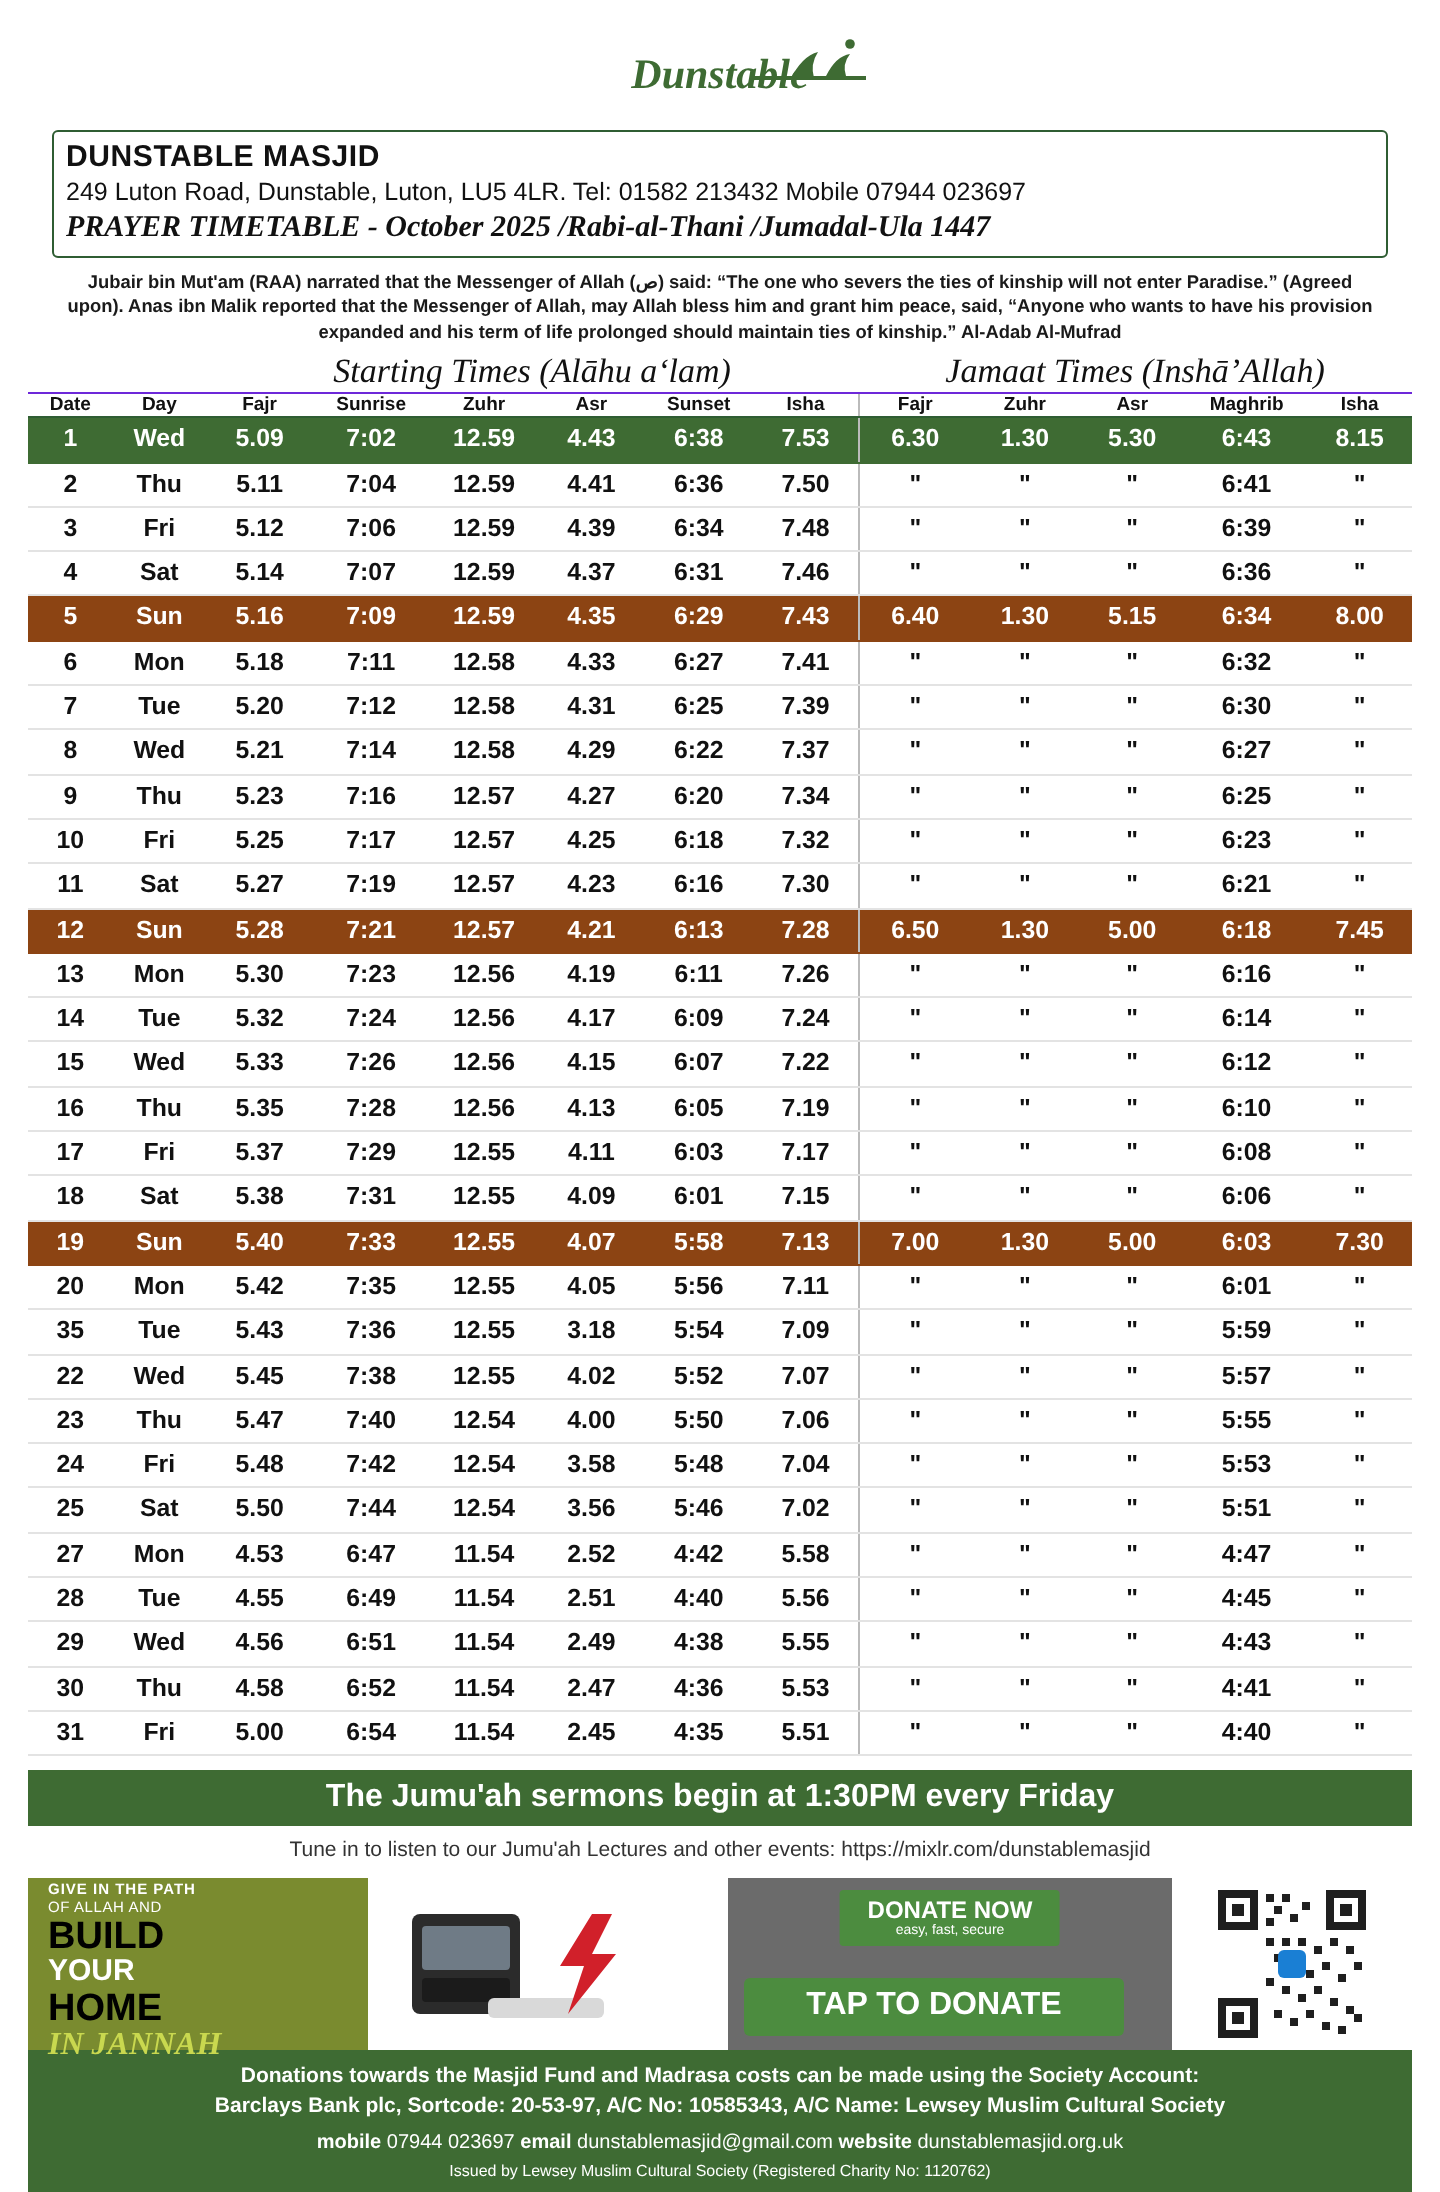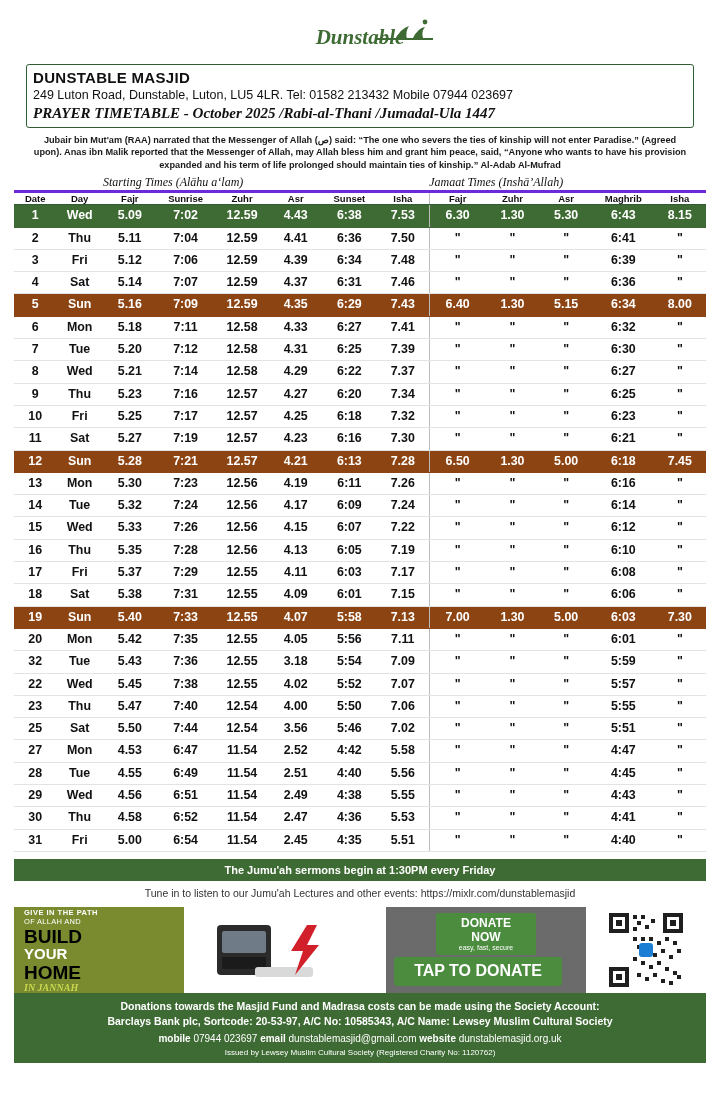--- a/index.html
+++ b/index.html
@@ -41,8 +41,8 @@
 
   .grouphead td {
     font-family:"Liberation Serif", serif;
-    font-style:italic; font-size:12px; text-align:left;
-    padding:2px 0 2px 0; border-bottom:3px solid #6d28d9;
+    font-style:italic; font-size:17px; text-align:center;
+    padding:2px 0 2px 0; border-bottom:1px solid #6d28d9;
   }
   .colhead td {
     font-size:9.5px; font-weight:bold; text-align:center;

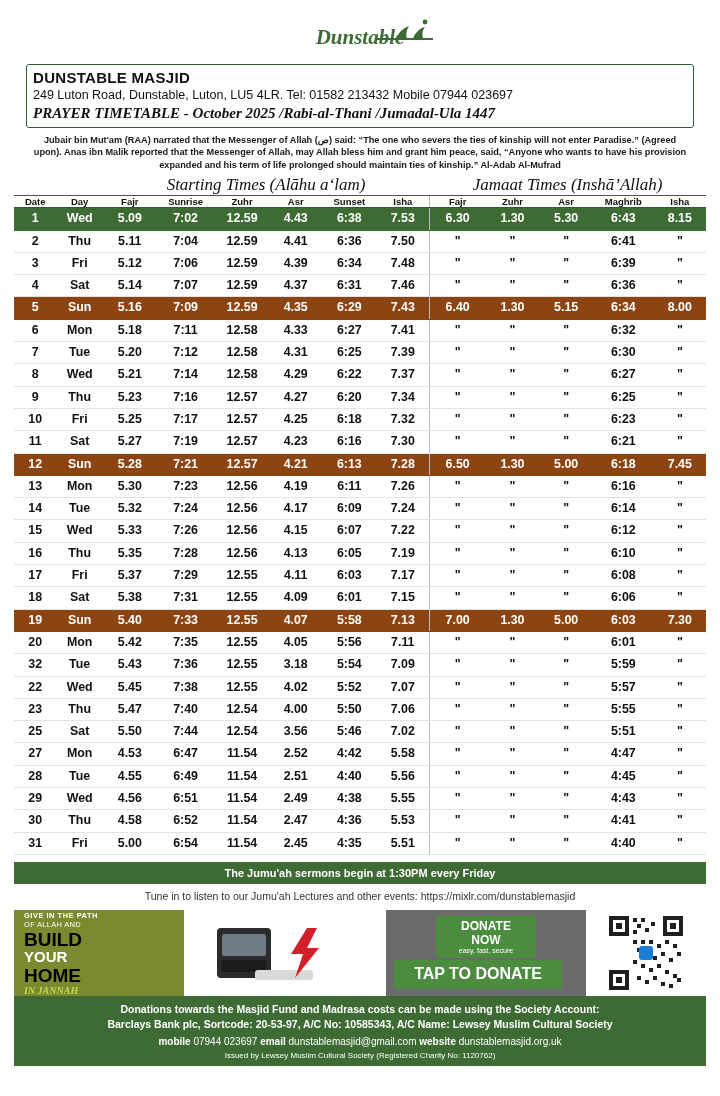--- a/index.html
+++ b/index.html
@@ -468,7 +468,7 @@
           <td>"</td>
         </tr>
         <tr>
-          <td>32</td>
+          <td>35</td>
           <td>Tue</td>
           <td>5.43</td>
           <td>7:36</td>

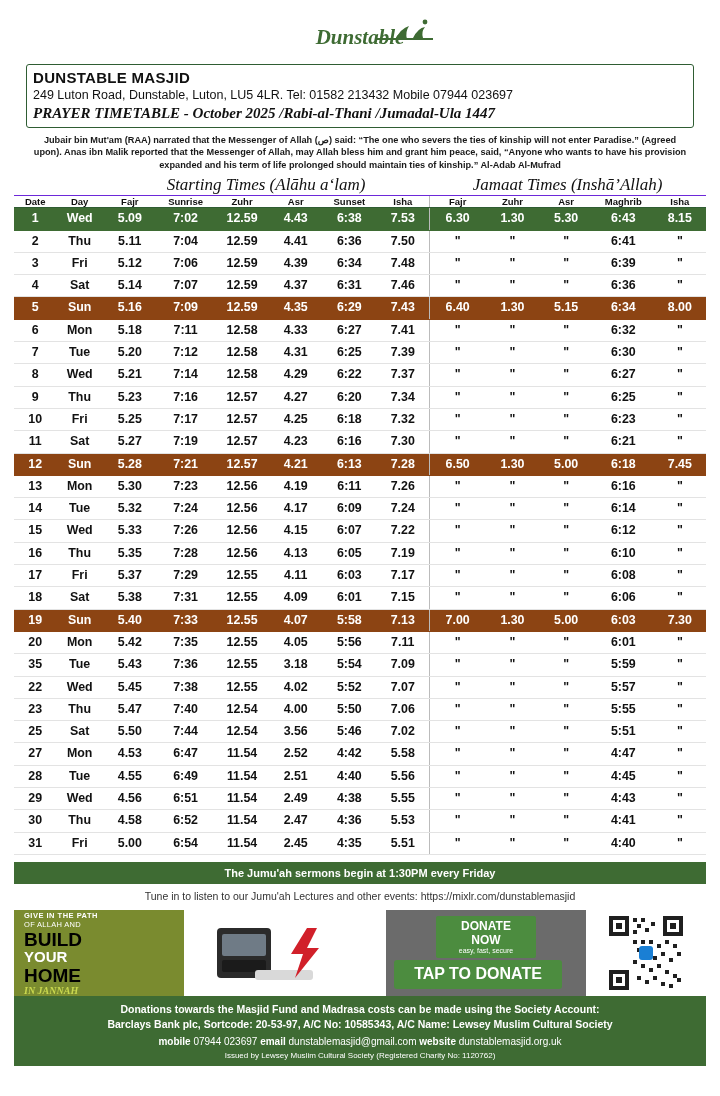--- a/index.html
+++ b/index.html
@@ -510,6 +510,21 @@
           <td>"</td>
           <td>"</td>
           <td>5:55</td>
+          <td>"</td>
+        </tr>
+        <tr>
+          <td>24</td>
+          <td>Fri</td>
+          <td>5.48</td>
+          <td>7:42</td>
+          <td>12.54</td>
+          <td>3.58</td>
+          <td>5:48</td>
+          <td>7.04</td>
+          <td class="sep-left">"</td>
+          <td>"</td>
+          <td>"</td>
+          <td>5:53</td>
           <td>"</td>
         </tr>
         <tr>

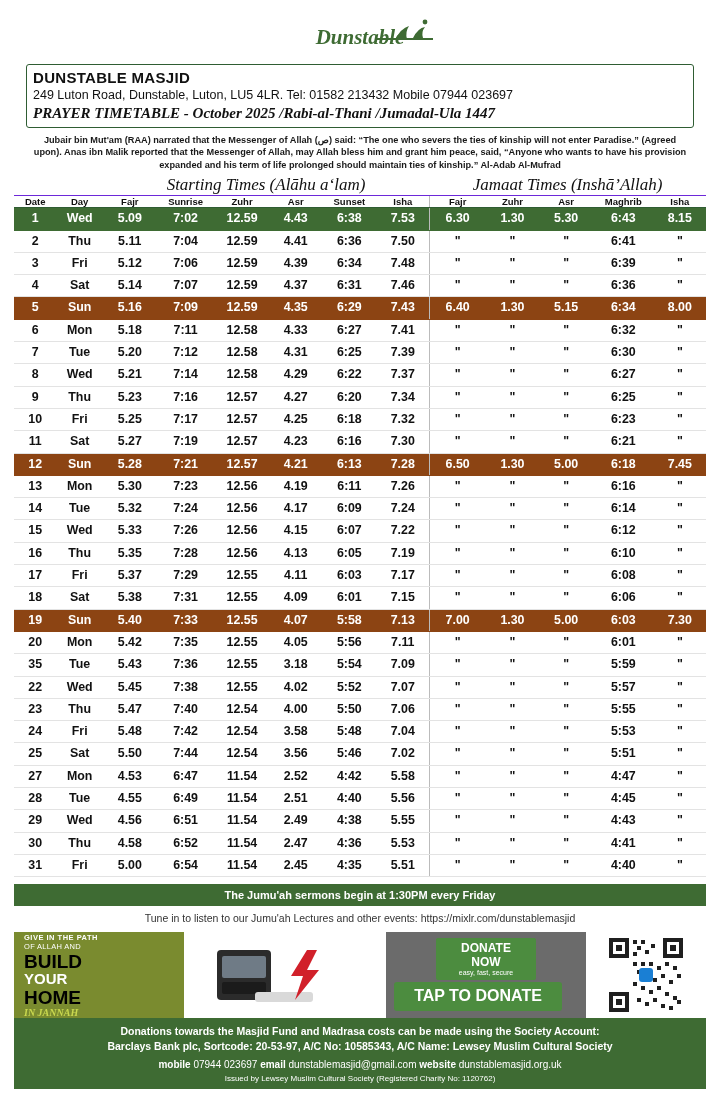--- a/index.html
+++ b/index.html
@@ -60,7 +60,7 @@
   
   .jumuah {
     background:#3e6b33; color:#fff; text-align:center;
-    font-size:11px; font-weight:bold; padding:5px 0;
+    font-size:16px; font-weight:bold; padding:5px 0;
     margin-top:7px;
   }
   .tunein { text-align:center; font-size:10.5px; padding:6px 0 8px 0; color:#333; }

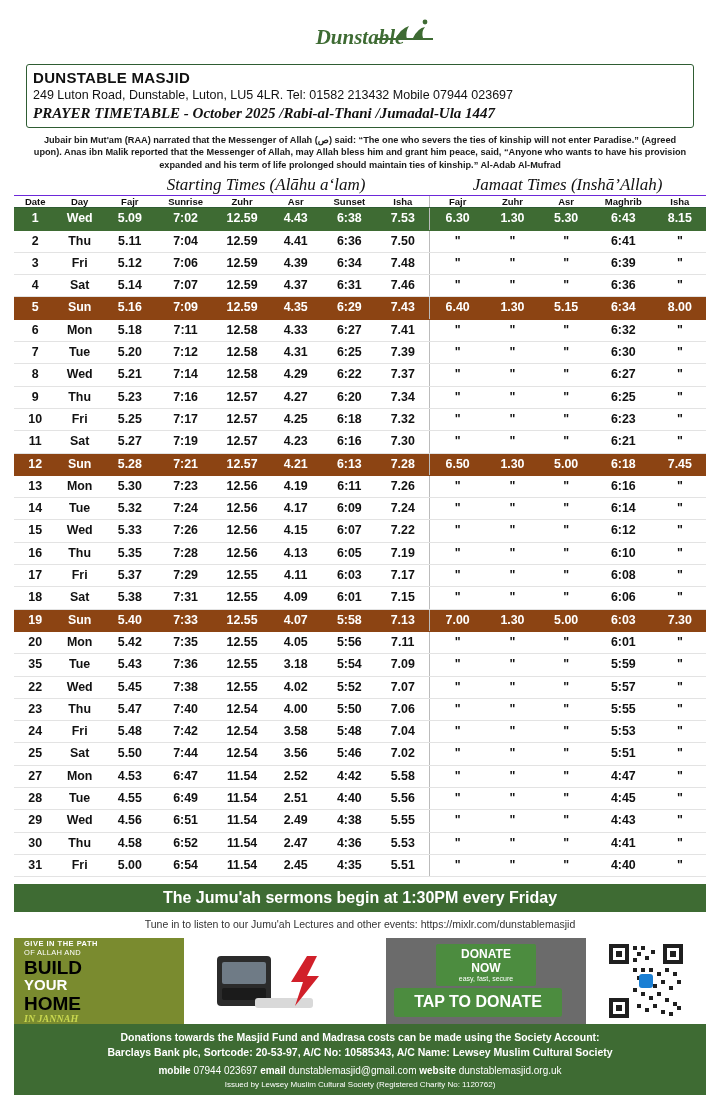--- a/index.html
+++ b/index.html
@@ -80,7 +80,7 @@
     font-size:10px; color:#c9d84f; font-weight:bold;
   }
   .ad-mid { flex:1; background:#ffffff; position:relative; }
-  .ad-donate { width:200px; background:#6b6b6b; position:relative; color:#fff; }
+  .ad-donate { width:222px; background:#6b6b6b; position:relative; color:#fff; }
   .donate-now {
     position:absolute; left:50%; transform:translateX(-50%); top:6px;
     background:#4c8c3f; color:#fff; font-size:12px; font-weight:bold;

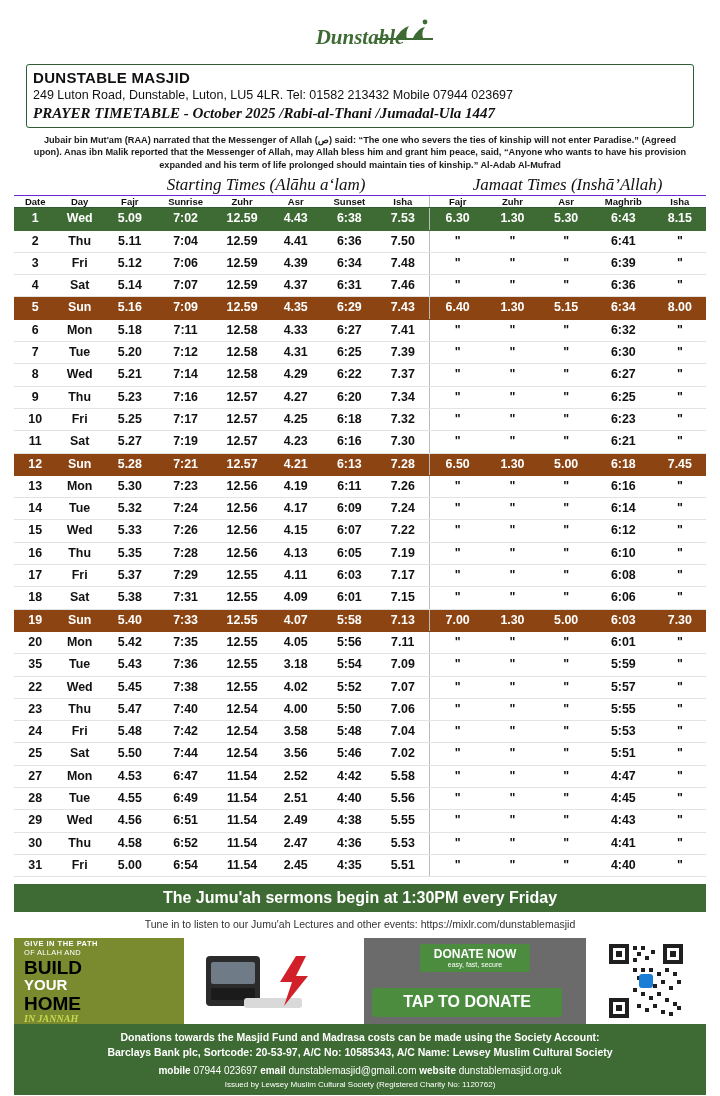--- a/index.html
+++ b/index.html
@@ -77,7 +77,7 @@
   .ad-left .big2 { font-size:15px; font-weight:bold; line-height:1.05; }
   .ad-left .jannah {
     font-family:"Liberation Serif", serif; font-style:italic;
-    font-size:10px; color:#c9d84f; font-weight:bold;
+    font-size:16px; color:#c9d84f; font-weight:bold;
   }
   .ad-mid { flex:1; background:#ffffff; position:relative; }
   .ad-donate { width:222px; background:#6b6b6b; position:relative; color:#fff; }

